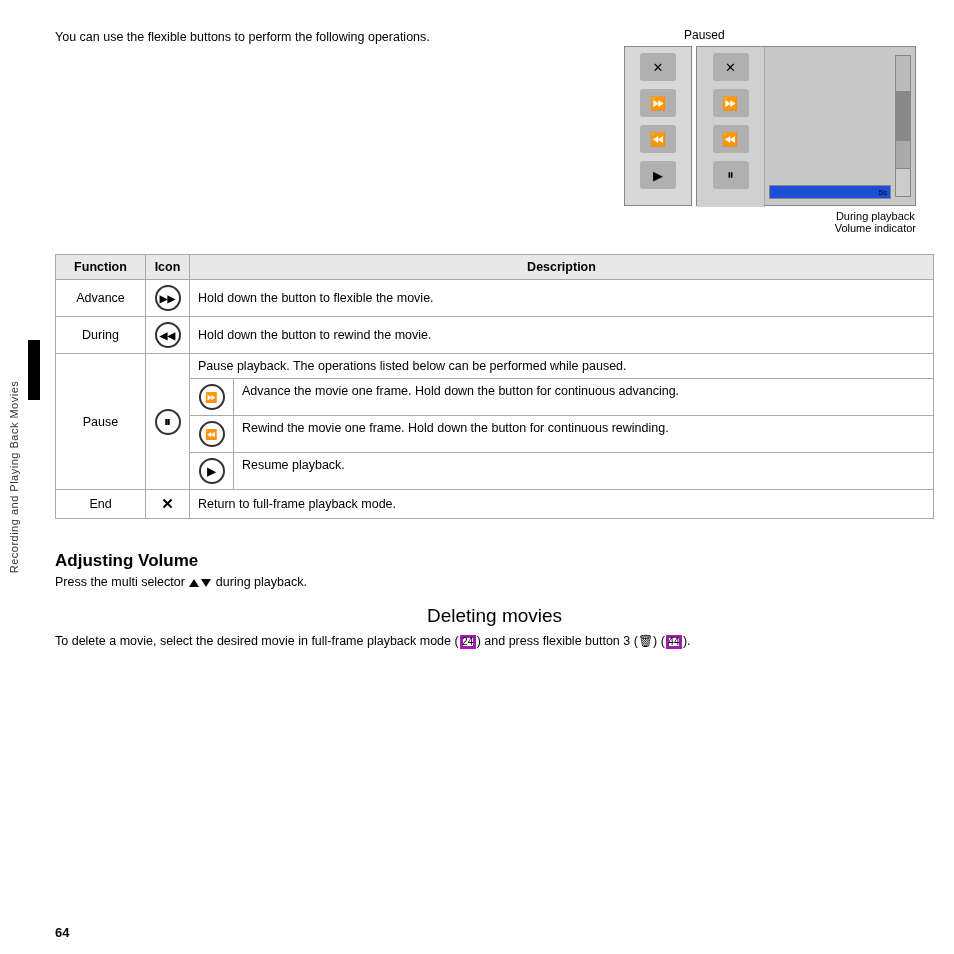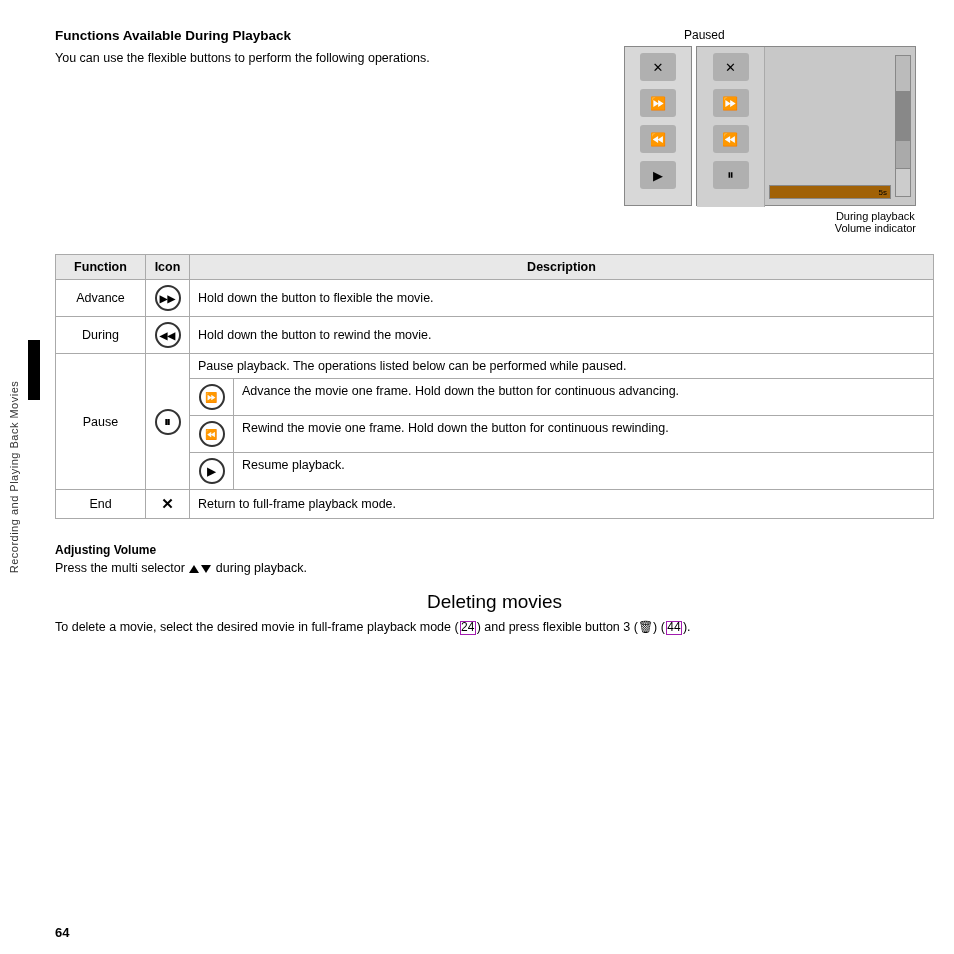--- a/index.html
+++ b/index.html
@@ -359,7 +359,6 @@
 
     <div class="top-section">
       <div class="left-text">
-        <div class="section-title">Functions Available During Playback</div>
         <div class="section-body">You can use the flexible buttons to perform the following operations.</div>
       </div>
 

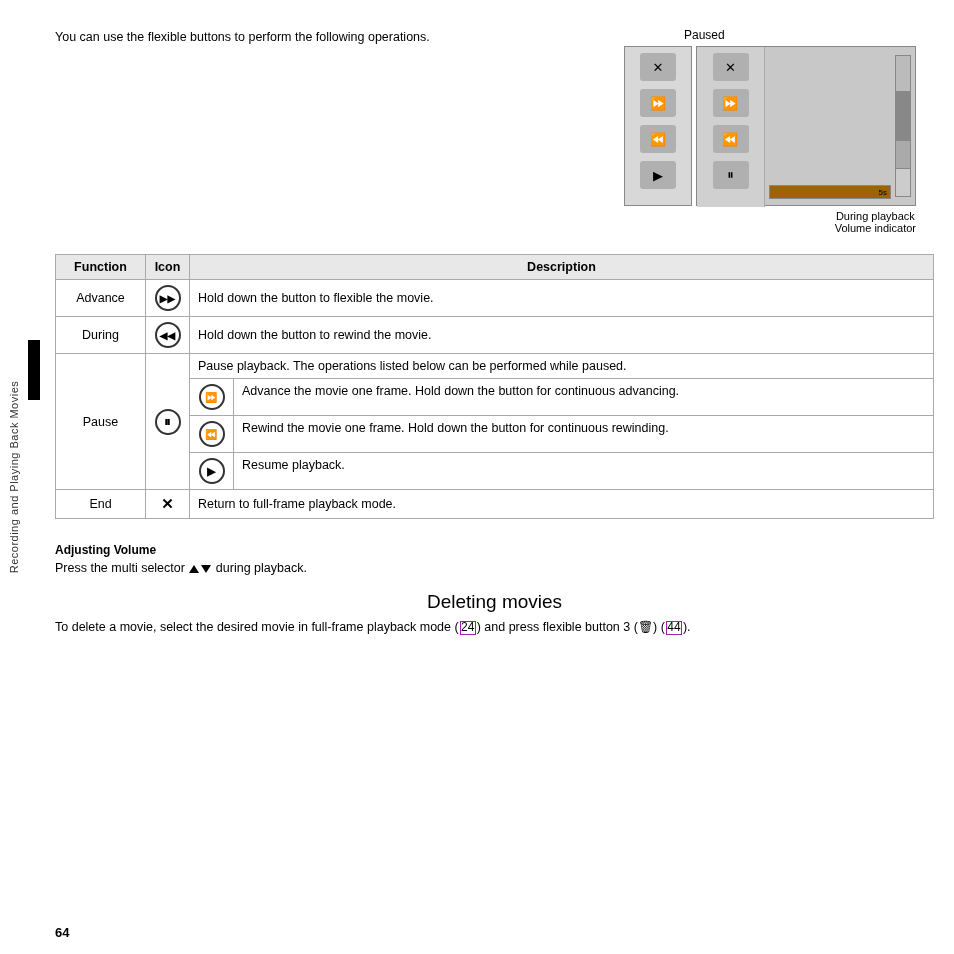--- a/index.html
+++ b/index.html
@@ -174,7 +174,7 @@
       right: 24px;
       height: 14px;
       border: 1px solid #888;
-      background: #a16207;
+      background: #1d4ed8;
       display: flex;
       align-items: center;
       justify-content: flex-end;

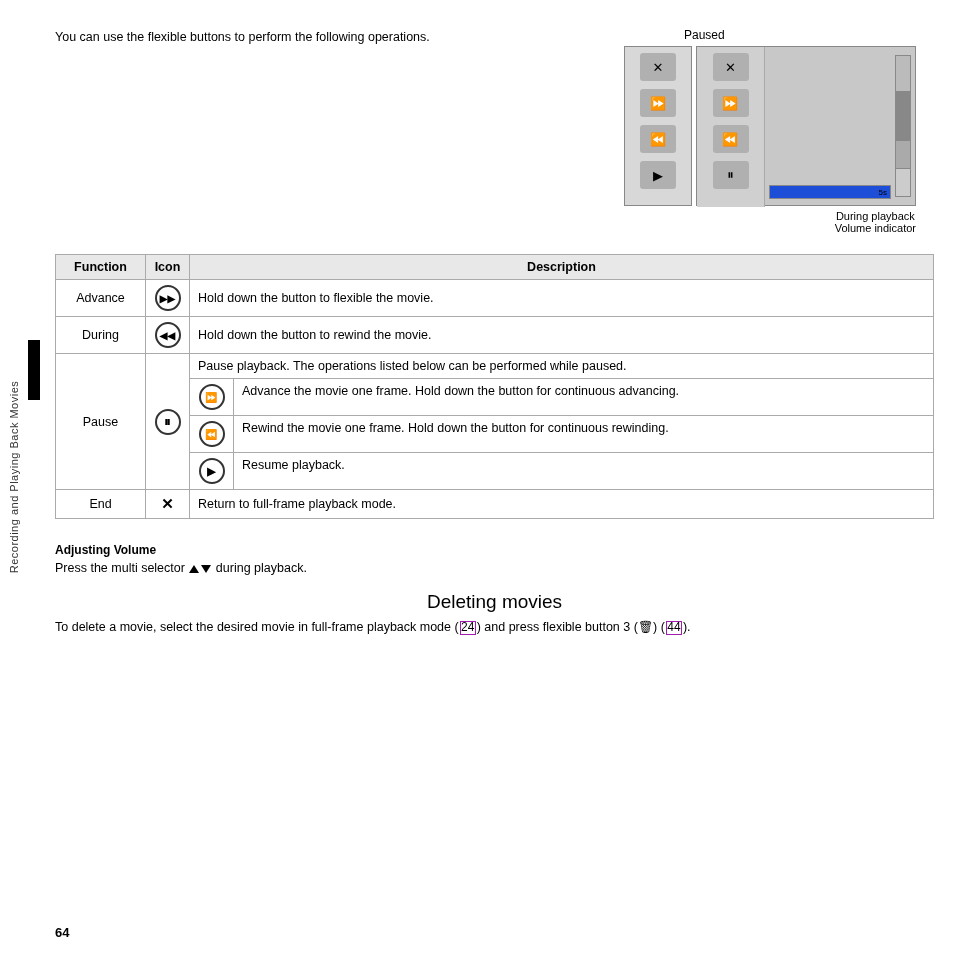--- a/index.html
+++ b/index.html
@@ -192,7 +192,7 @@
     .func-table {
       width: 100%;
       border-collapse: collapse;
-      margin-bottom: 24px;
+      margin-bottom: 32px;
     }
 
     .func-table th, .func-table td {

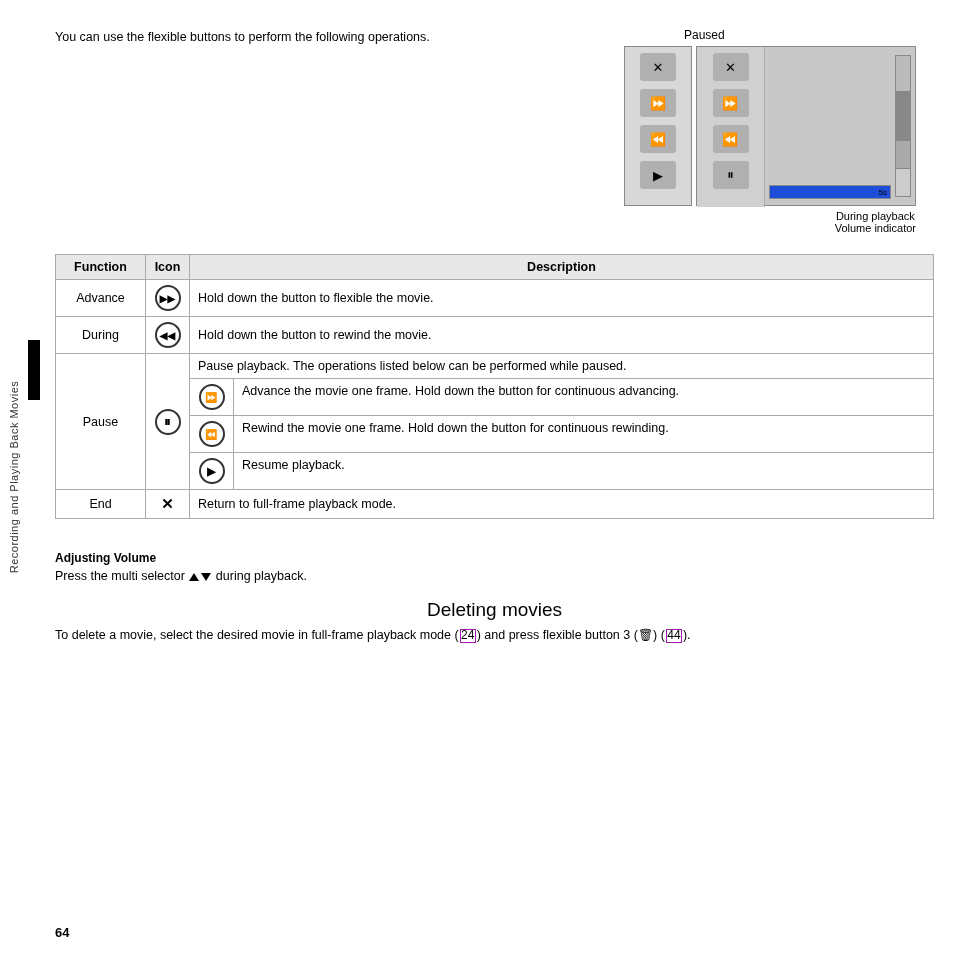--- a/index.html
+++ b/index.html
@@ -245,7 +245,7 @@
 
     .adj-title {
       font-weight: bold;
-      font-size: 12px;
+      font-size: 17px;
       margin-bottom: 4px;
     }
 

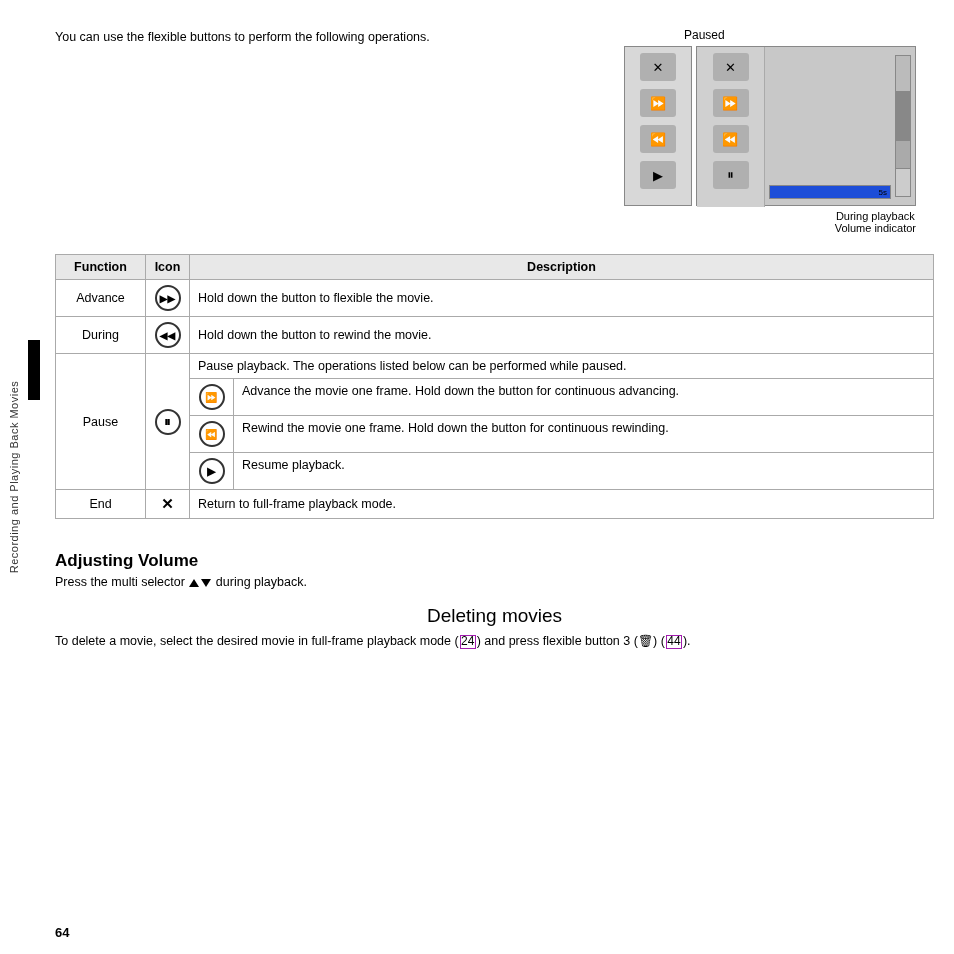--- a/index.html
+++ b/index.html
@@ -302,8 +302,8 @@
       justify-content: center;
       width: 16px;
       height: 14px;
-      border: 1px solid #a21caf;
-      font-size: 12px;
+      border: 3px solid #a21caf;
+      font-size: 10px;
       vertical-align: middle;
       margin: 0 1px;
     }

